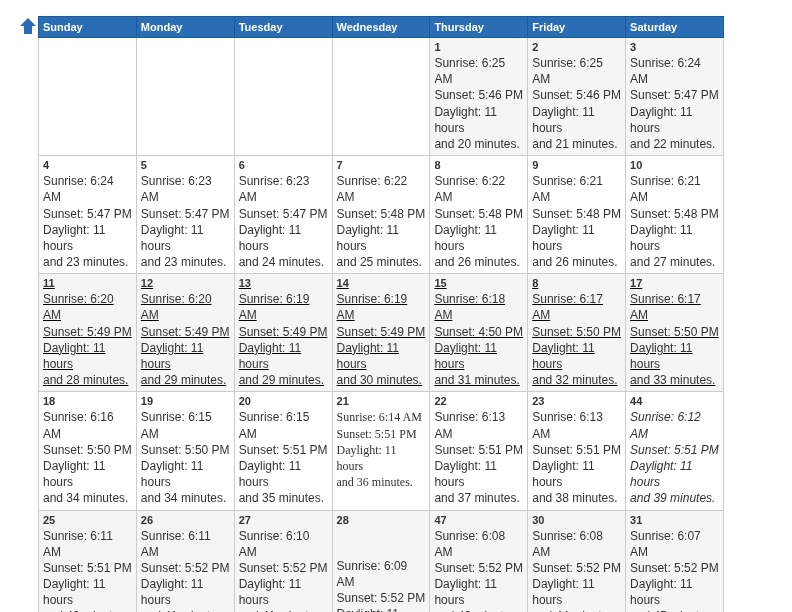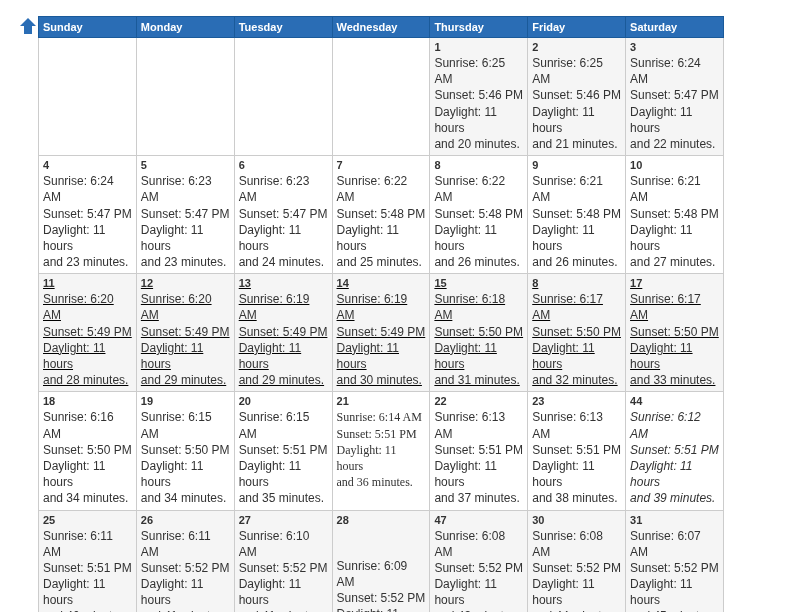--- a/index.html
+++ b/index.html
@@ -254,7 +254,7 @@
           <td>
             <span class="day-num">15</span>
             <div class="day-info" style="white-space: pre-line;">Sunrise: 6:18 AM
-Sunset: 5:50 PM
+Sunset: 4:50 PM
 Daylight: 11 hours
 and 31 minutes.</div>
           </td>

